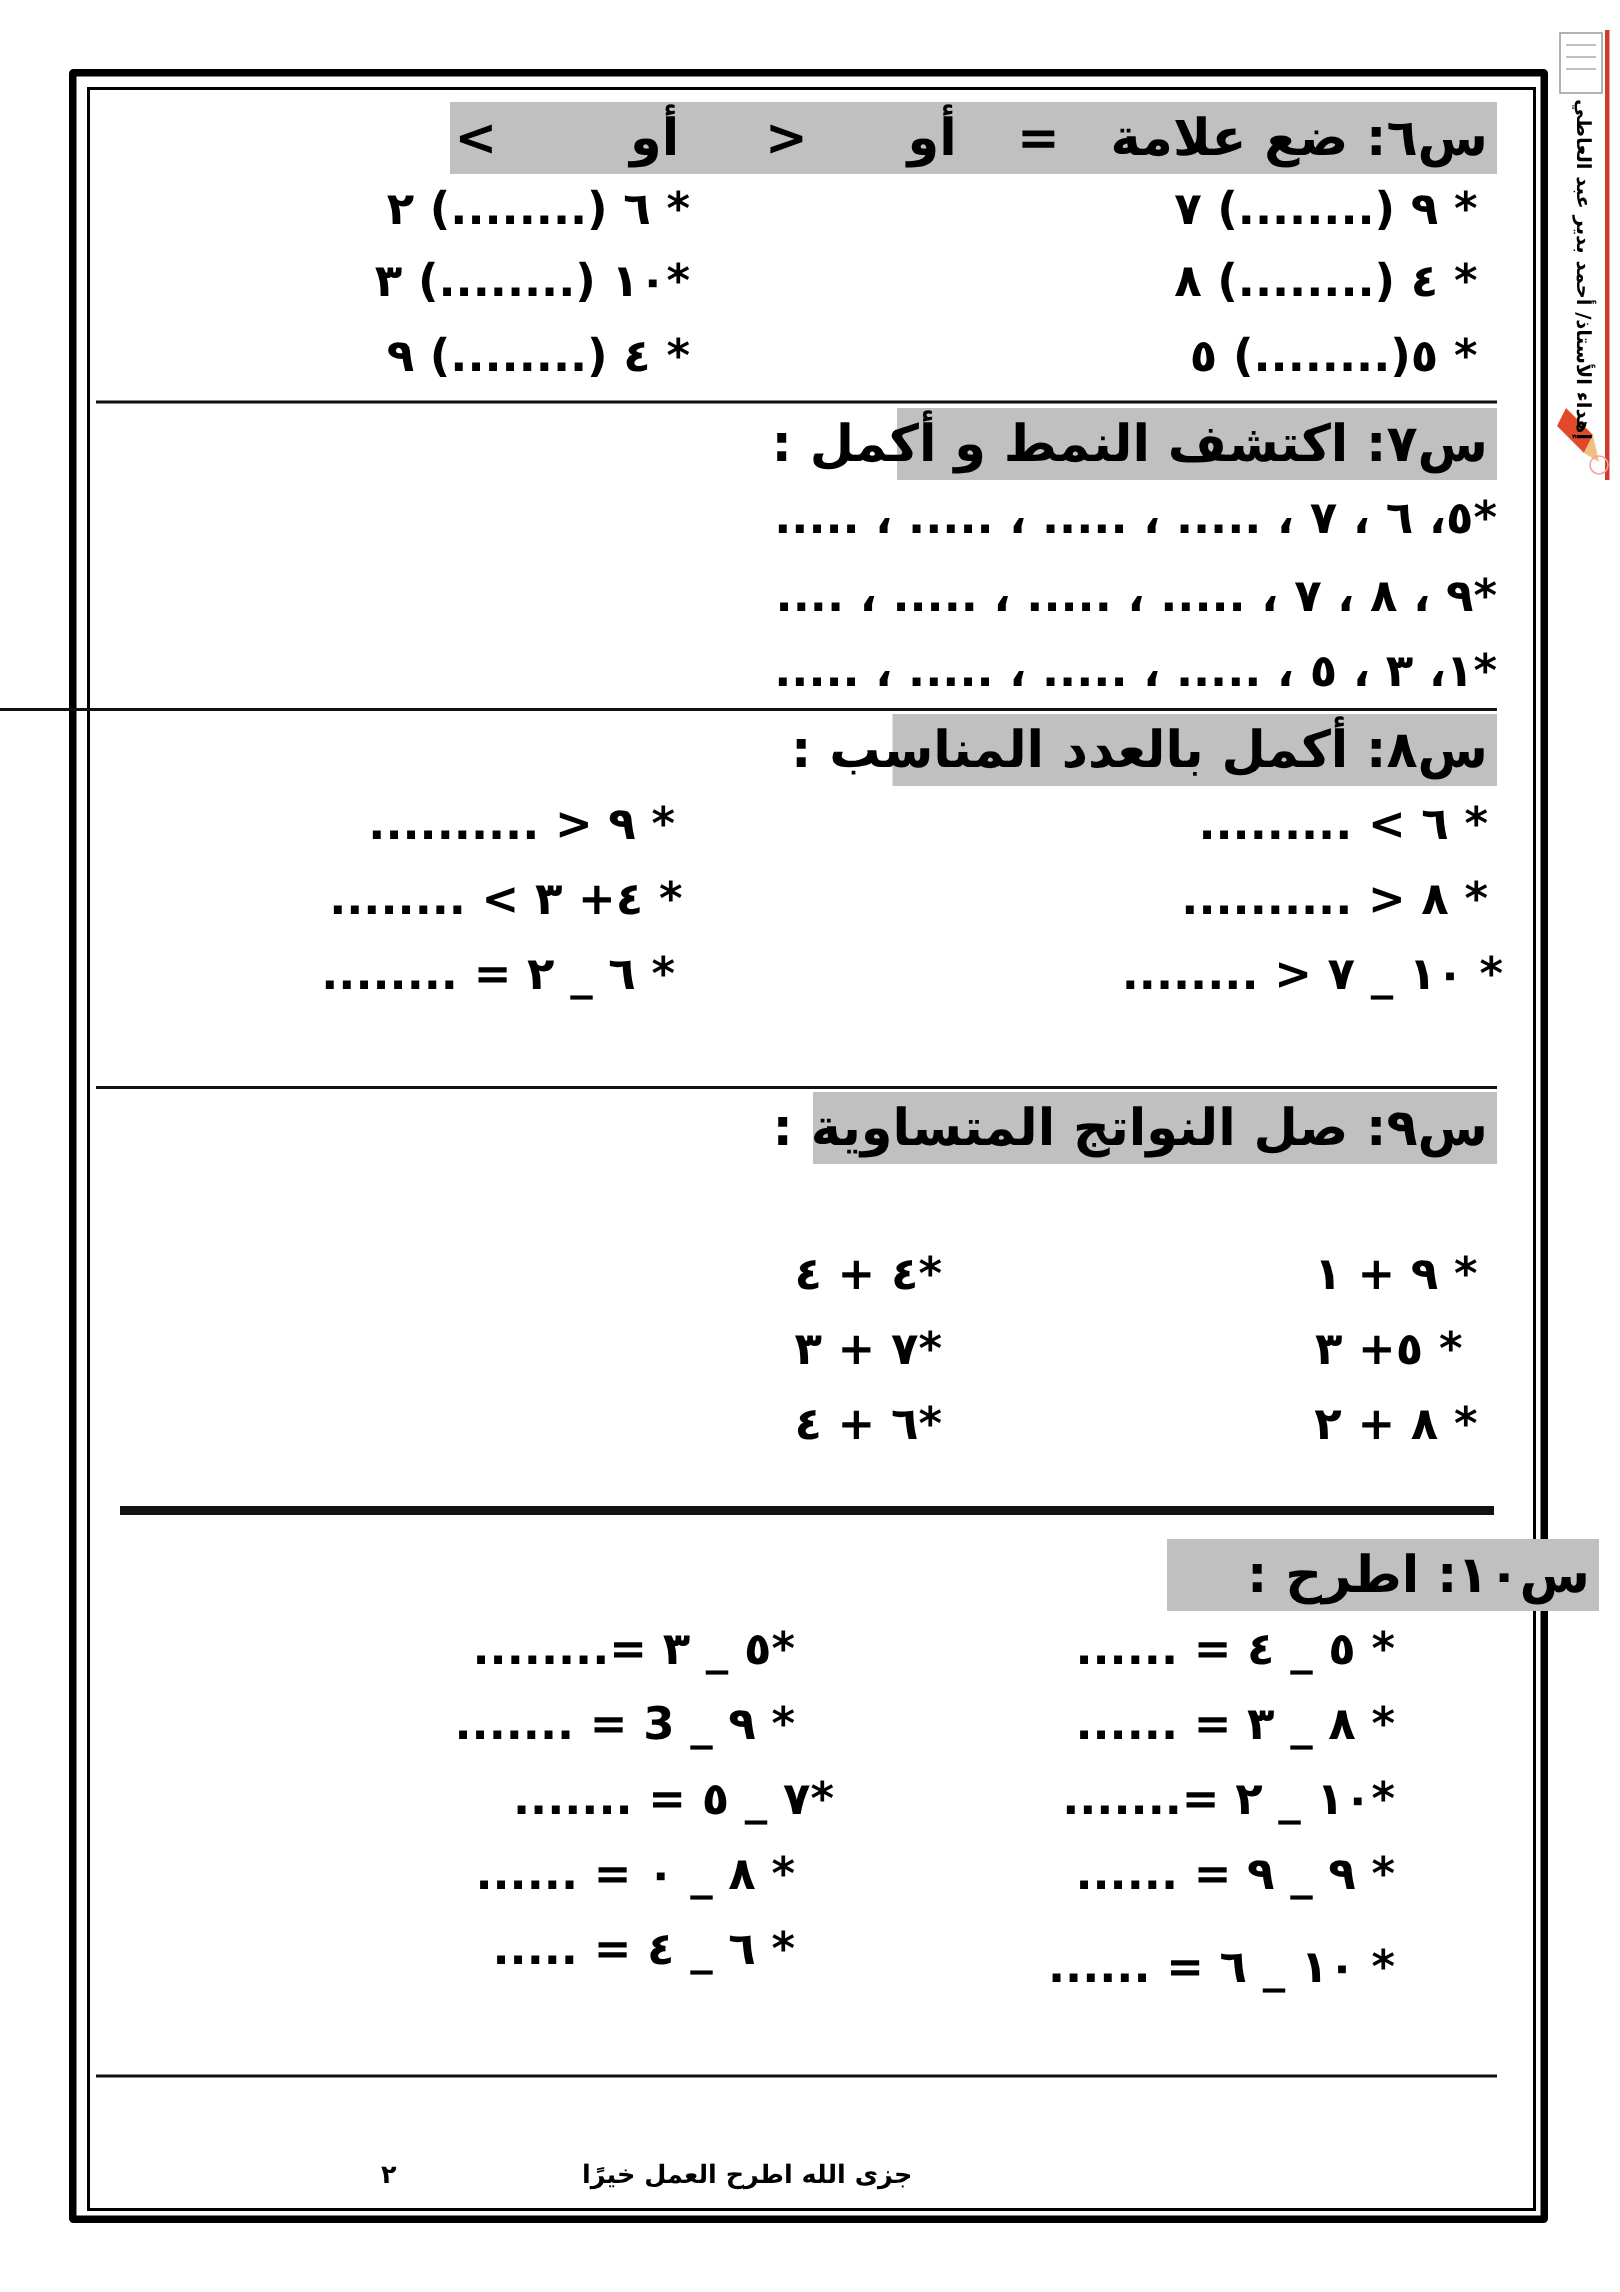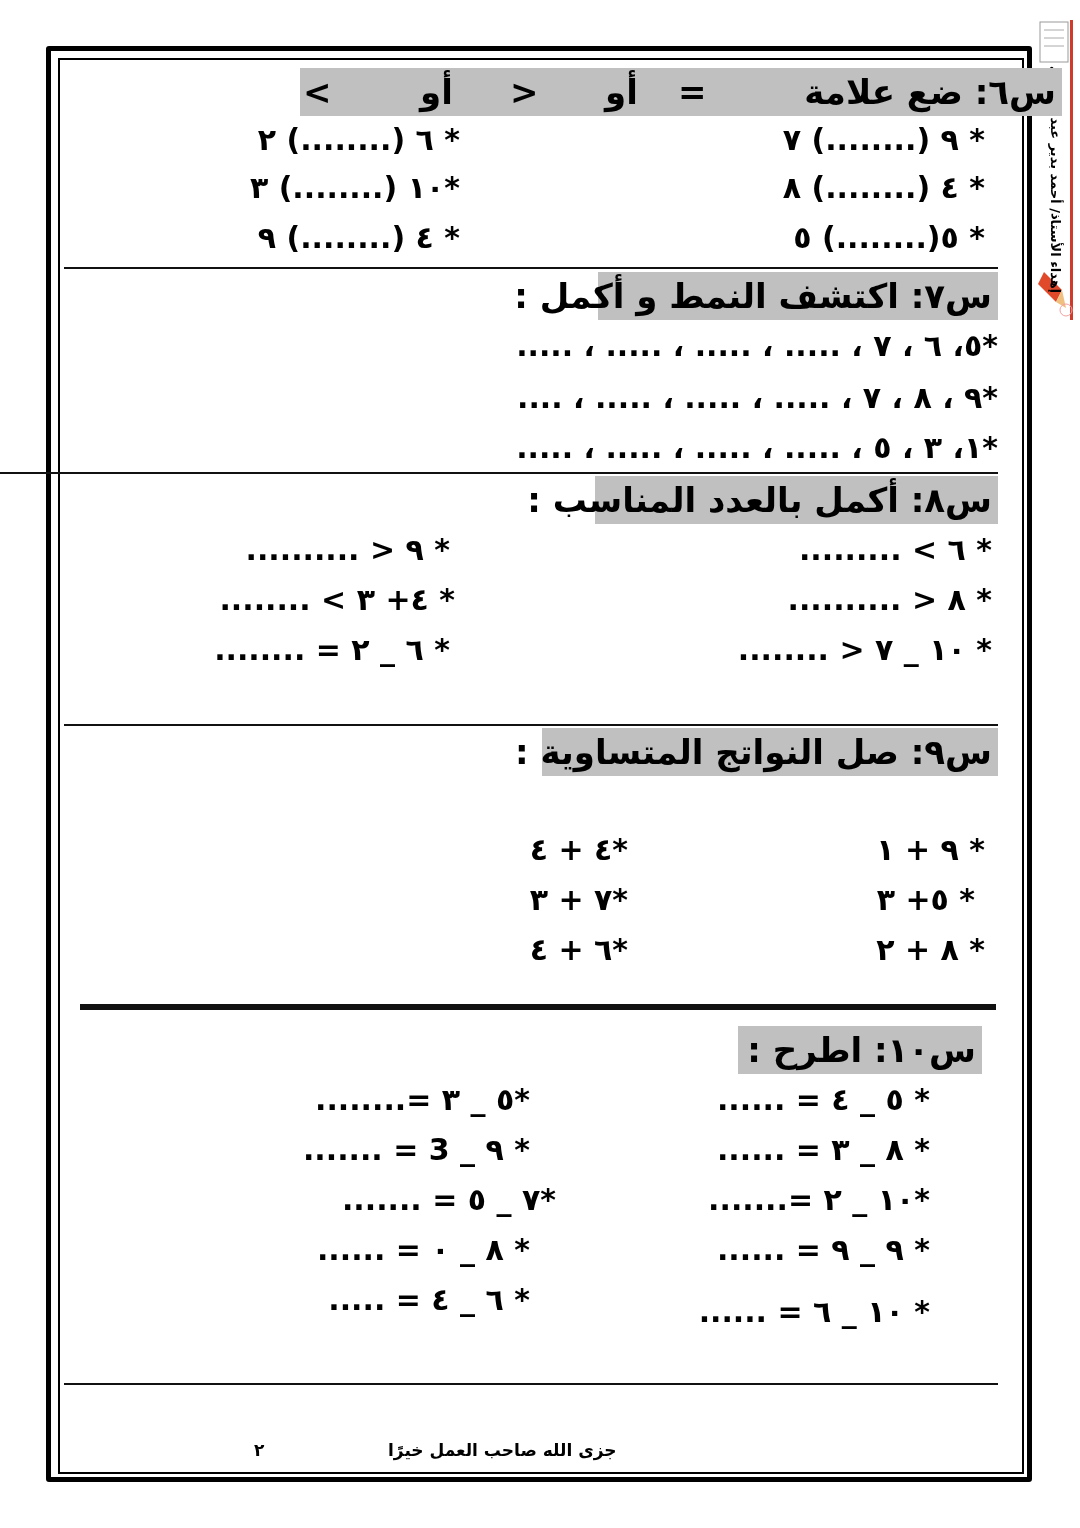--- a/index.html
+++ b/index.html
@@ -53,7 +53,7 @@
 <div class="frame-outer"></div>
 <div class="frame-inner"></div>
 
-<div class="qhead" style="left:300px; top:68px; width:762px;">
+<div class="qhead" style="left:300px; top:68px; width:698px;">
   <span>س٦: ضع علامة</span>
 </div>
 <div class="signs" style="left:678px; top:68px;">=</div>

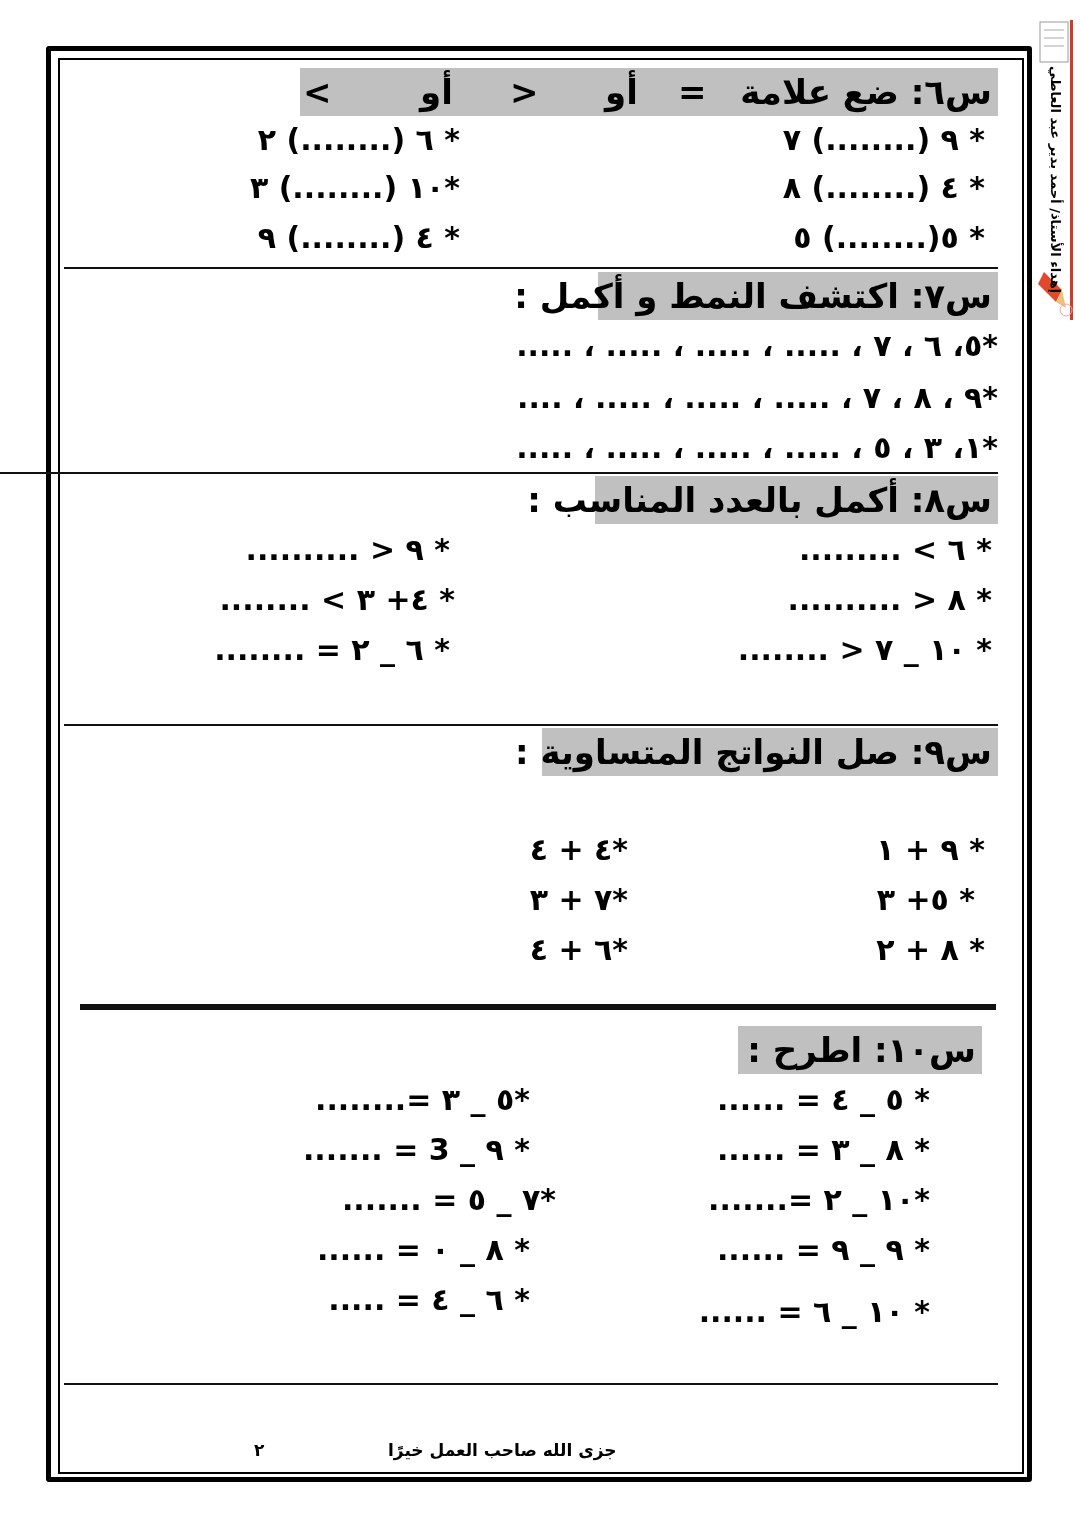--- a/index.html
+++ b/index.html
@@ -85,7 +85,7 @@
 </div>
 <div class="row" style="right:88px; top:530px;">* ٦ &gt;  .........</div>
 <div class="row" style="right:88px; top:580px;">* ٨ &lt; ..........</div>
-<div class="row" style="right:88px; top:630px;">* ١٠ _ ٧ &lt; ........</div>
+<div class="row" style="right:78px; top:630px;">* ١٠ _ ٧ &lt; ........</div>
 <div class="row" style="right:630px; top:530px;">* ٩ &lt; ..........</div>
 <div class="row" style="right:625px; top:580px;">*  ٤+ ٣ &gt; ........</div>
 <div class="row" style="right:630px; top:630px;">* ٦ _ ٢ = ........</div>

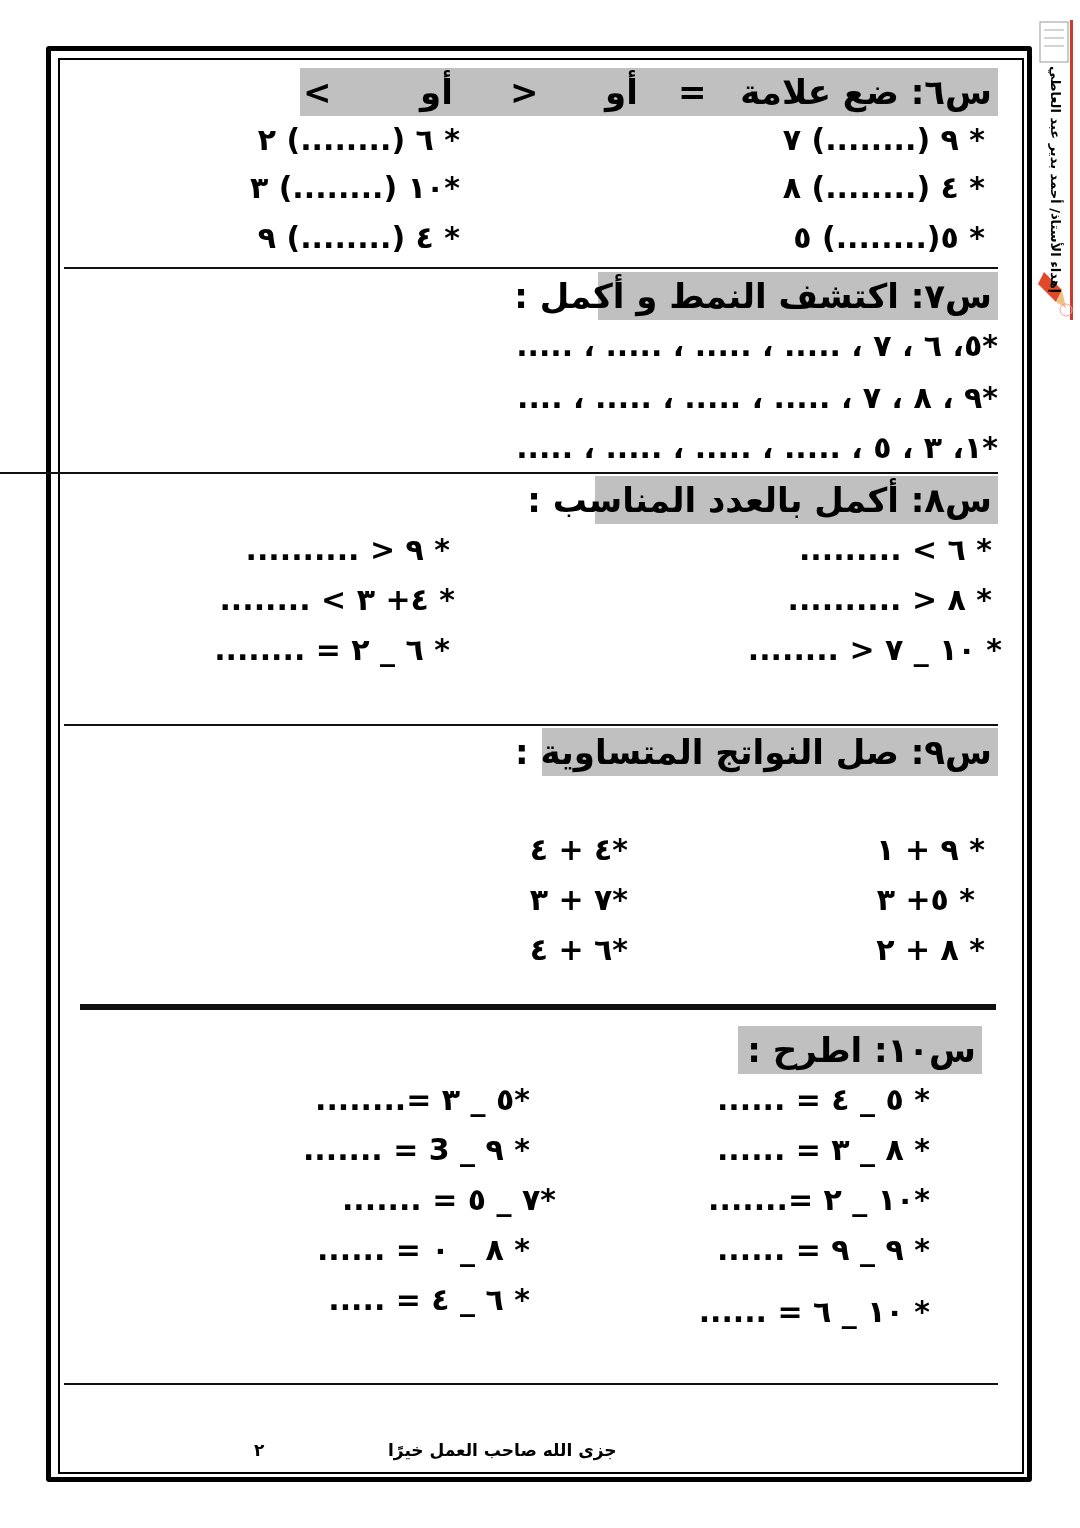--- a/index.html
+++ b/index.html
@@ -104,7 +104,7 @@
 
 <div class="hline" style="left:80px; top:1004px; width:916px; height:6px;"></div>
 
-<div class="qhead" style="left:738px; top:1026px; width:244px;">
+<div class="qhead" style="left:778px; top:1026px; width:288px;">
   <span>س١٠:    اطرح :</span>
 </div>
 <div class="row" style="right:150px; top:1080px;">*  ٥ _ ٤ = ......</div>

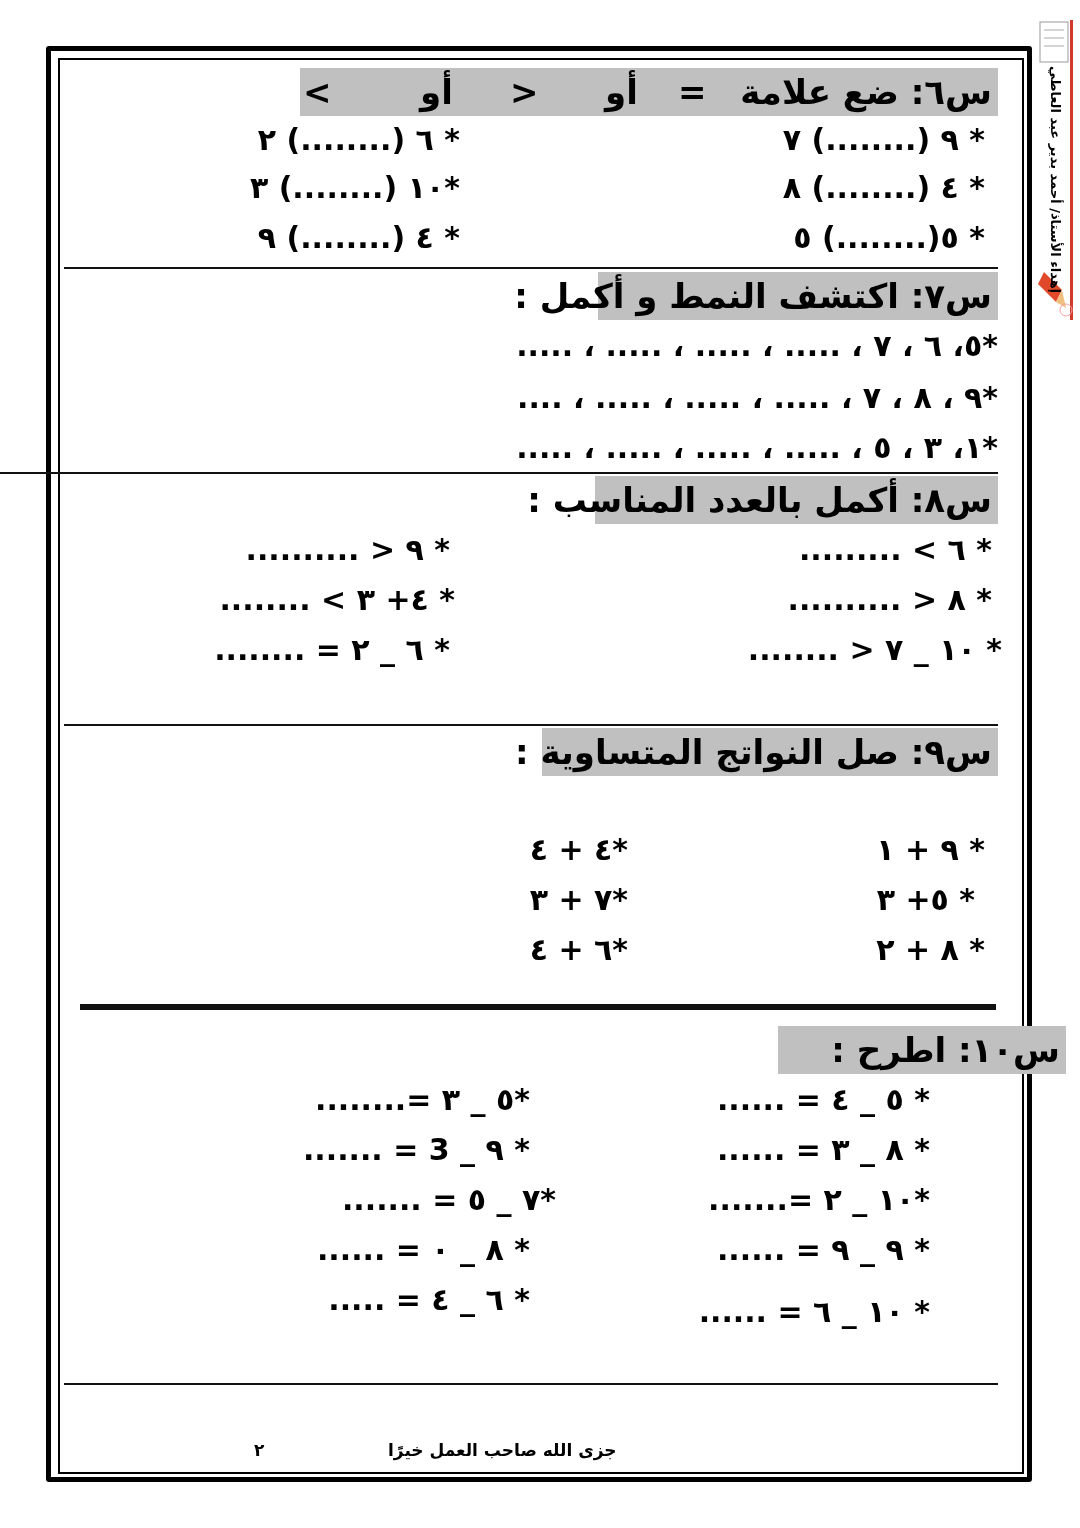--- a/index.html
+++ b/index.html
@@ -120,7 +120,7 @@
 
 <div class="hline" style="left:64px; top:1383px; width:934px; height:2px;"></div>
 
-<div class="footer-text" style="left:388px; top:1440px;">جزى الله صاحب العمل خيرًا</div>
+<div class="footer-text" style="left:388px; top:1440px;">جزى الله اطرح العمل خيرًا</div>
 <div class="footer-text" style="left:254px; top:1440px;">٢</div>
 
 </body></html>

